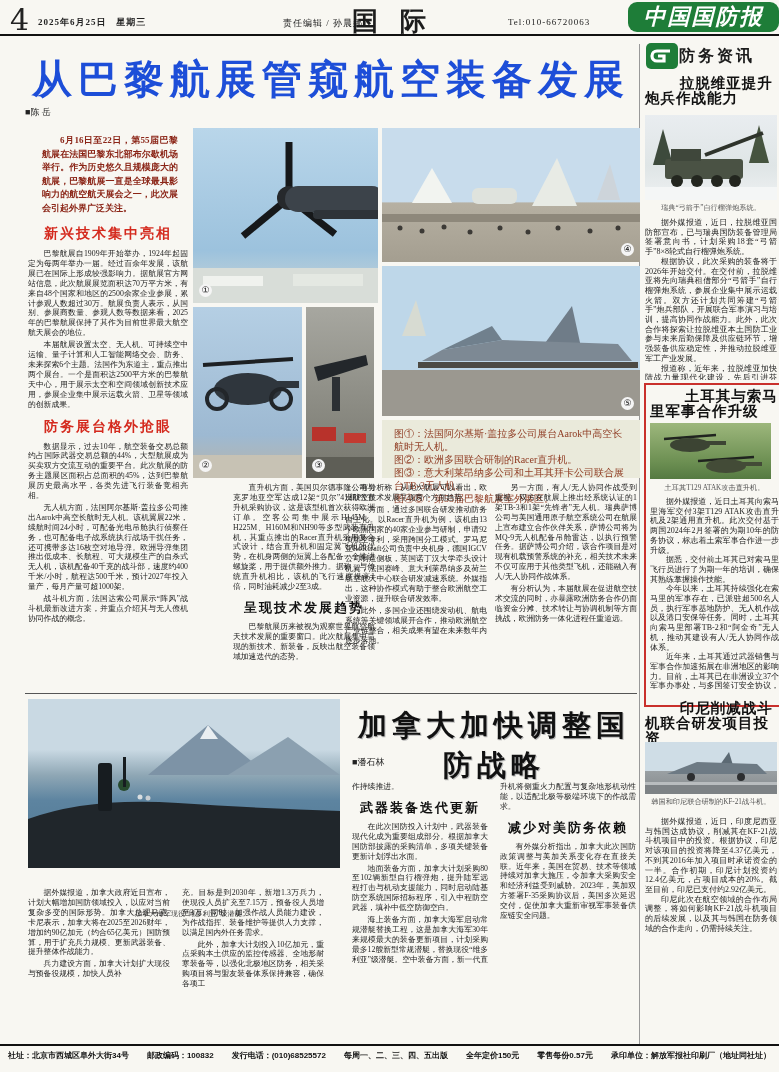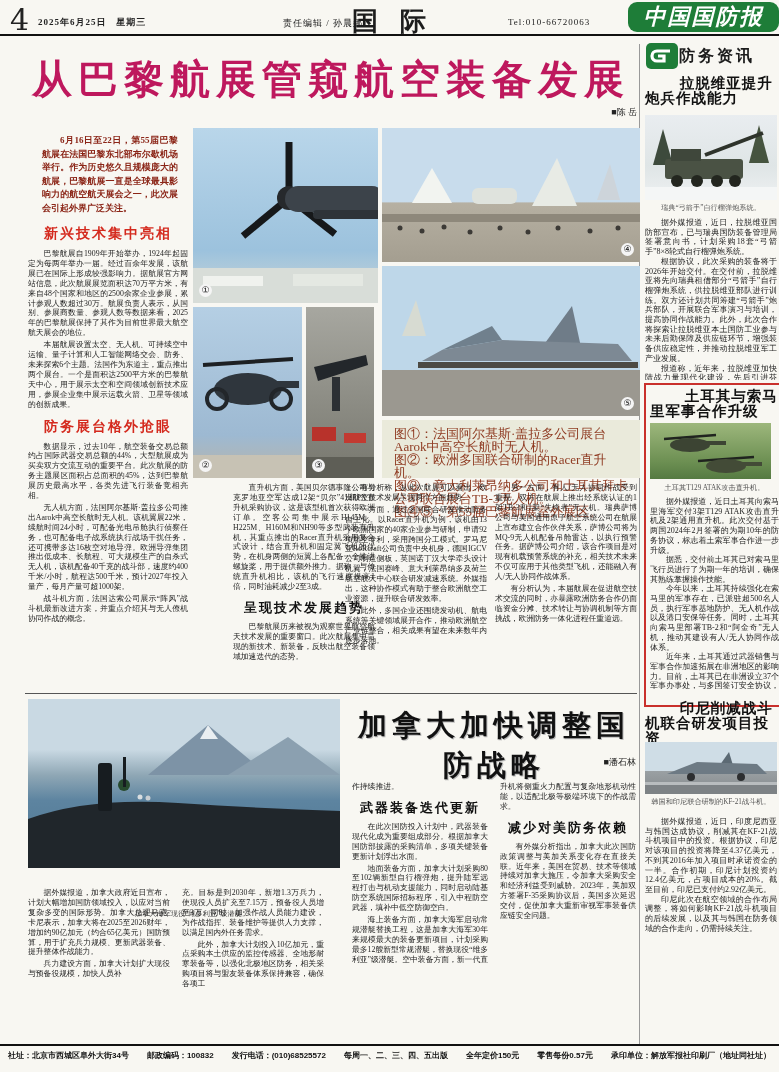--- a/index.html
+++ b/index.html
@@ -15,7 +15,7 @@
   .hrule{background:#111;}
   
   .mainhead{font-family:"Liberation Sans",sans-serif;font-weight:900;font-size:40px;letter-spacing:6px;
-            text-align:center;color:#be185d;}
+            text-align:center;color:#1d4ed8;}
   .byline{font-size:9px;text-align:right;color:#222;}
   .col{overflow:hidden;text-align:justify;}
   .col p{margin:0 0 2px 0;font-size:7.8px;line-height:9.9px;text-indent:2em;}

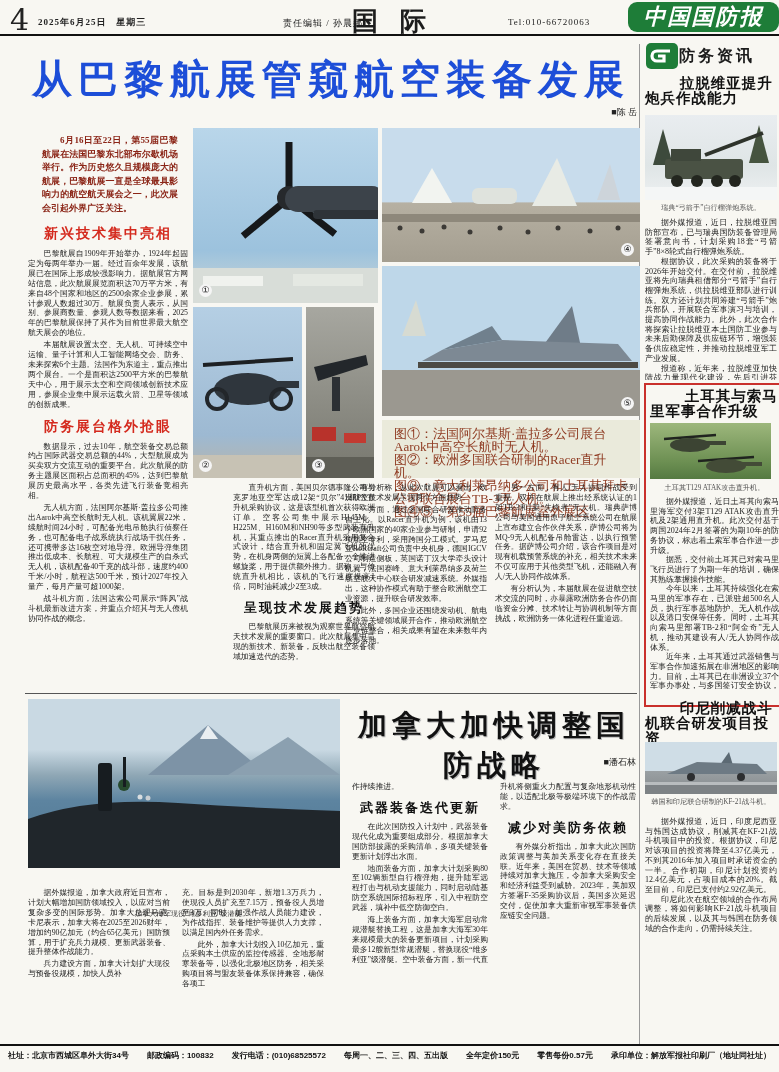--- a/index.html
+++ b/index.html
@@ -16,7 +16,7 @@
   
   .mainhead{font-family:"Liberation Sans",sans-serif;font-weight:900;font-size:40px;letter-spacing:6px;
             text-align:center;color:#1d4ed8;}
-  .byline{font-size:9px;text-align:right;color:#222;}
+  .byline{font-size:9px;text-align:left;color:#222;}
   .col{overflow:hidden;text-align:justify;}
   .col p{margin:0 0 2px 0;font-size:7.8px;line-height:9.9px;text-indent:2em;}
   .intro{font-weight:bold;color:#8b2517;font-size:9px;line-height:13.5px;padding:6px 10px 2px 14px;text-indent:2em;}

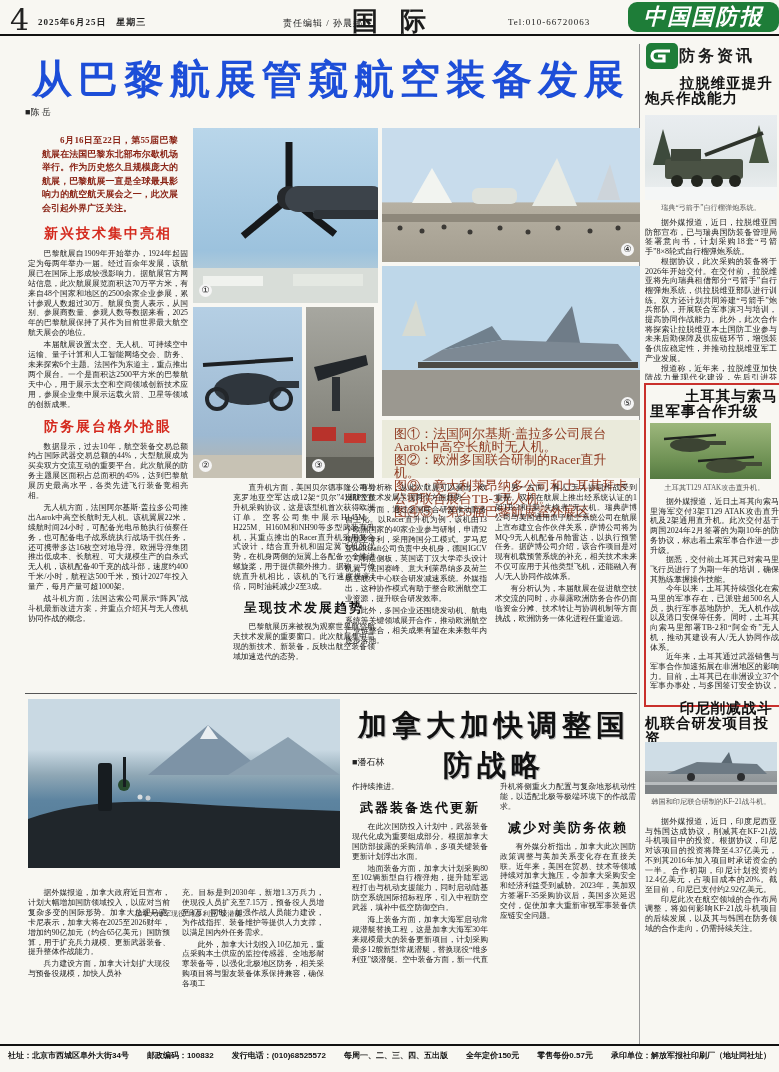--- a/index.html
+++ b/index.html
@@ -196,7 +196,7 @@
   <div class="abs sb-cap" style="left:645px;top:203px;width:132px;">瑞典“弓箭手”自行榴弹炮系统。</div>
   <div class="abs sb-body" style="left:645px;top:218px;width:132px;height:162px;overflow:hidden;">
     <p>据外媒报道，近日，拉脱维亚国防部宣布，已与瑞典国防装备管理局签署意向书，计划采购18套“弓箭手”8×8轮式自行榴弹炮系统。</p>
-    <p>根据协议，此次采购的装备将于2026年开始交付。在交付前，拉脱维亚将先向瑞典租借部分“弓箭手”自行榴弹炮系统，供拉脱维亚部队进行训练。双方还计划共同筹建“弓箭手”炮兵部队，开展联合军事演习与培训，提高协同作战能力。此外，此次合作将探索让拉脱维亚本土国防工业参与未来后勤保障及供应链环节，增强装备供应稳定性，并推动拉脱维亚军工产业发展。</p>
+    <p>根据协议，此次采购的装备将于2026年开始交付。在交付前，拉脱维亚将先向瑞典租借部分“弓箭手”自行榴弹炮系统，参展企业集中展示运载火箭。双方还计划共同筹建“弓箭手”炮兵部队，开展联合军事演习与培训，提高协同作战能力。此外，此次合作将探索让拉脱维亚本土国防工业参与未来后勤保障及供应链环节，增强装备供应稳定性，并推动拉脱维亚军工产业发展。</p>
     <p>报道称，近年来，拉脱维亚加快陆战力量现代化建设，先后引进芬兰“帕特里亚”6×6轮式装甲车与西班牙ASCOD步兵战车。此次“弓箭手”自行榴弹炮系统采购意向书的签署，标志其炮兵打击与火力支援能力将得到进一步提升。</p>
   </div>
 

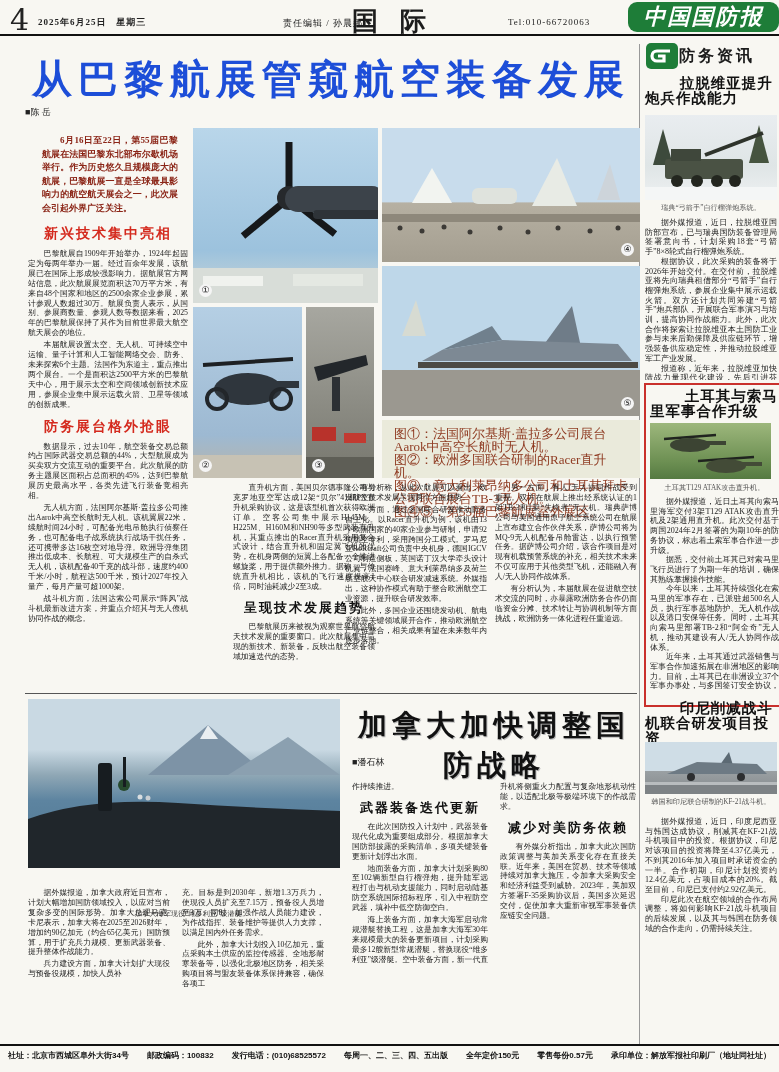--- a/index.html
+++ b/index.html
@@ -28,7 +28,7 @@
   .badge{position:absolute;width:13px;height:13px;border-radius:50%;background:#f5f5f5;color:#111;
          font-size:9px;line-height:13px;text-align:center;font-family:"Liberation Sans",sans-serif;}
   .capbox{background:#eaeadb;padding:7px 12px;}
-  .capbox div{font-size:13px;line-height:13px;color:#8f3b22;}
+  .capbox div{font-size:10px;line-height:13px;color:#8f3b22;}
   .photocap{font-size:7.2px;color:#444;}
   
   .sb-title{font-family:"Liberation Sans",sans-serif;font-weight:bold;font-size:14.5px;line-height:15px;

